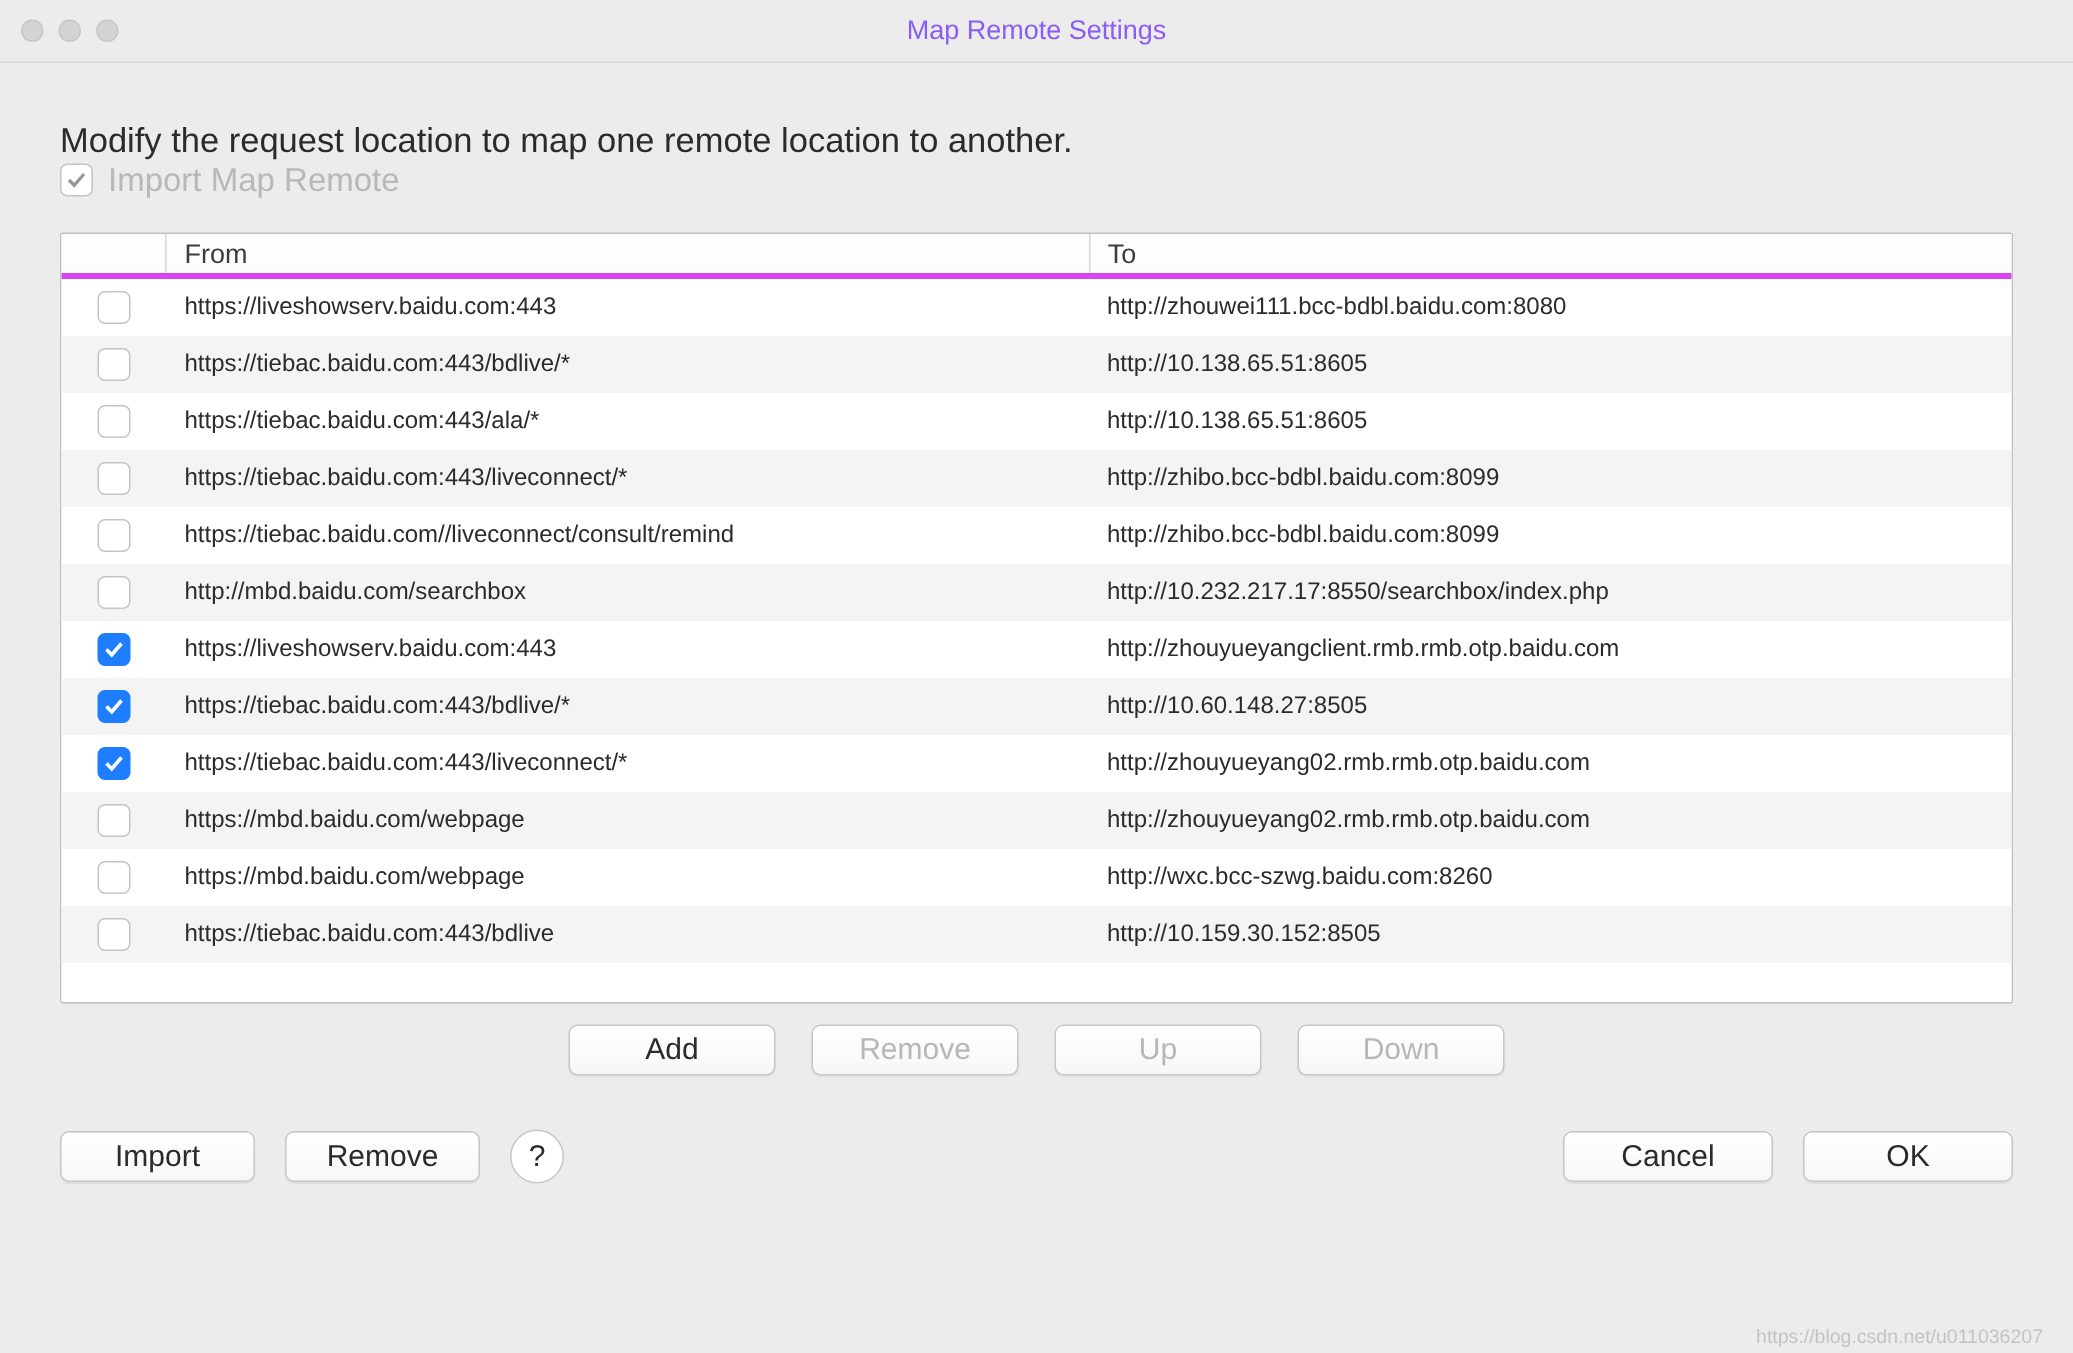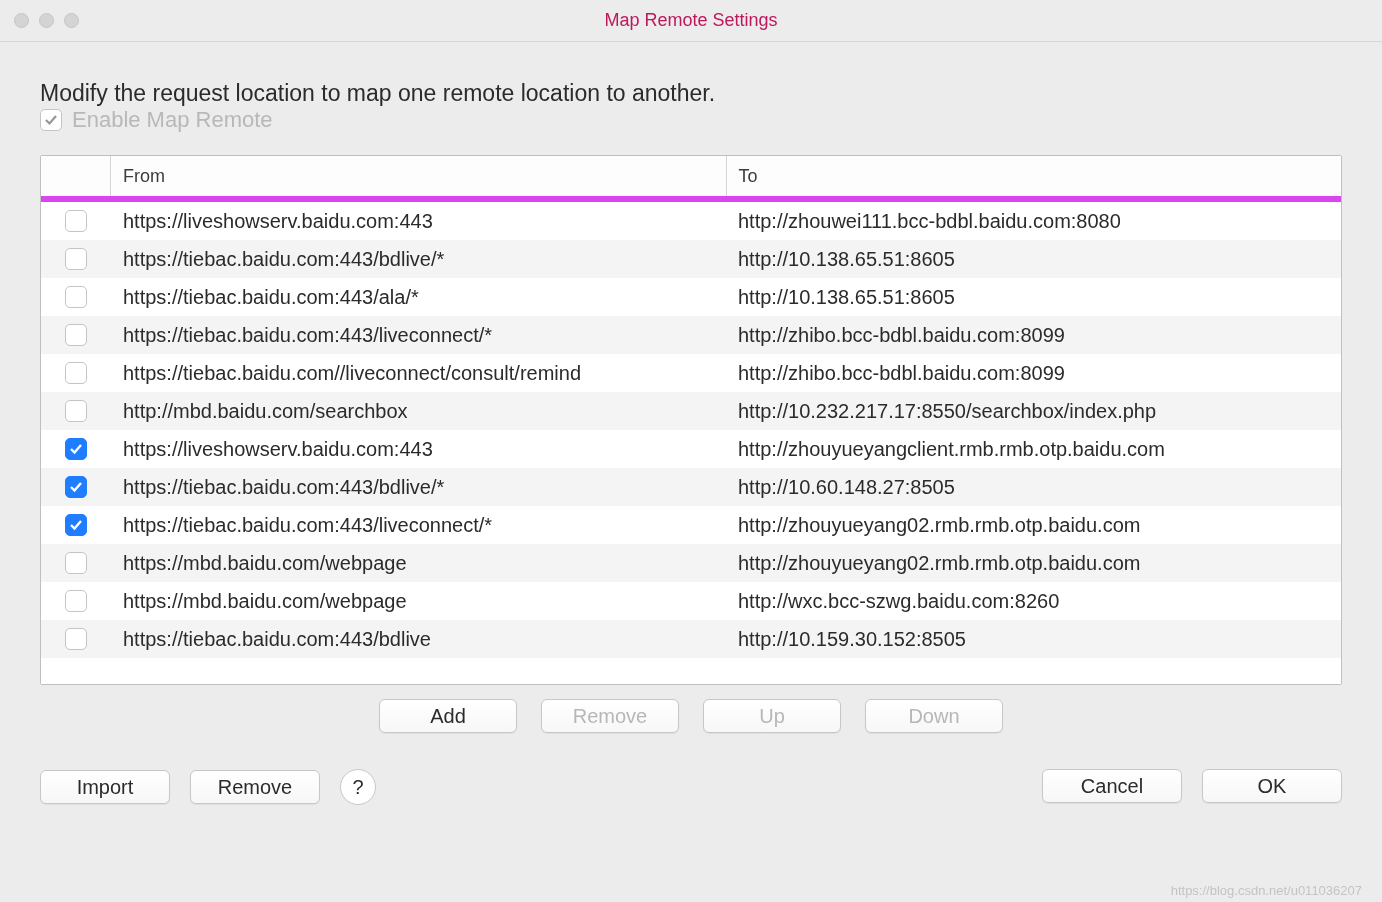--- a/index.html
+++ b/index.html
@@ -35,7 +35,7 @@
       position: absolute;
       left: 0; right: 0;
       text-align: center;
-      color: #be185d;
+      color: #8b5cf6;
       font-size: 18px;
       pointer-events: none;
     }

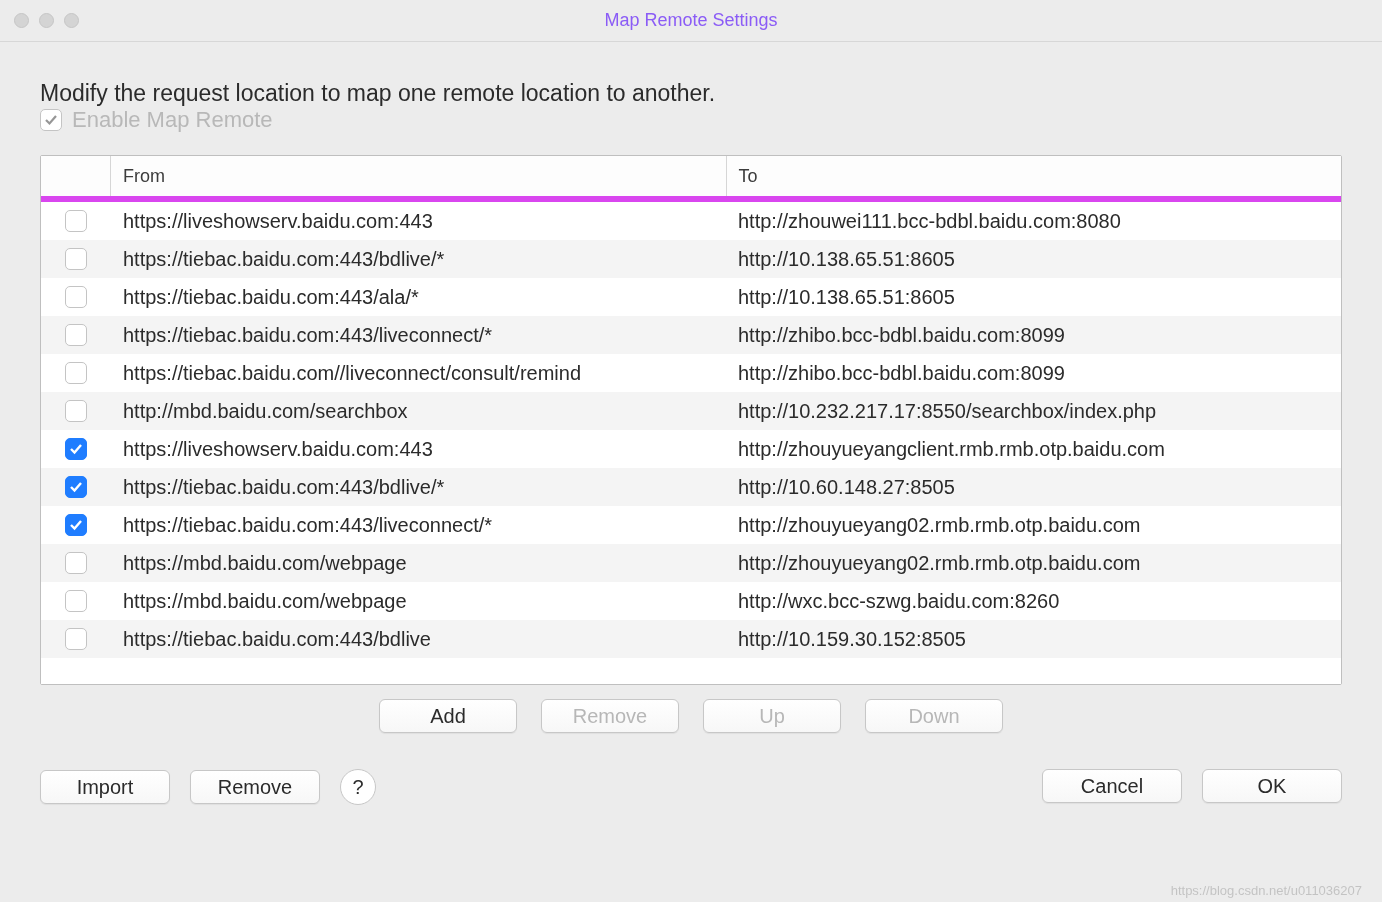--- a/index.html
+++ b/index.html
@@ -197,7 +197,7 @@
           <polyline points="2,7 5.5,10.5 12,3" fill="none" stroke="#6a6a6a" stroke-width="2.2"></polyline>
         </svg>
     </span>
-    <span class="enable-label">Enable Map Remote</span>
+    <span class="enable-label">Import Map Remote</span>
   </div>
 
   <div class="table-wrap">

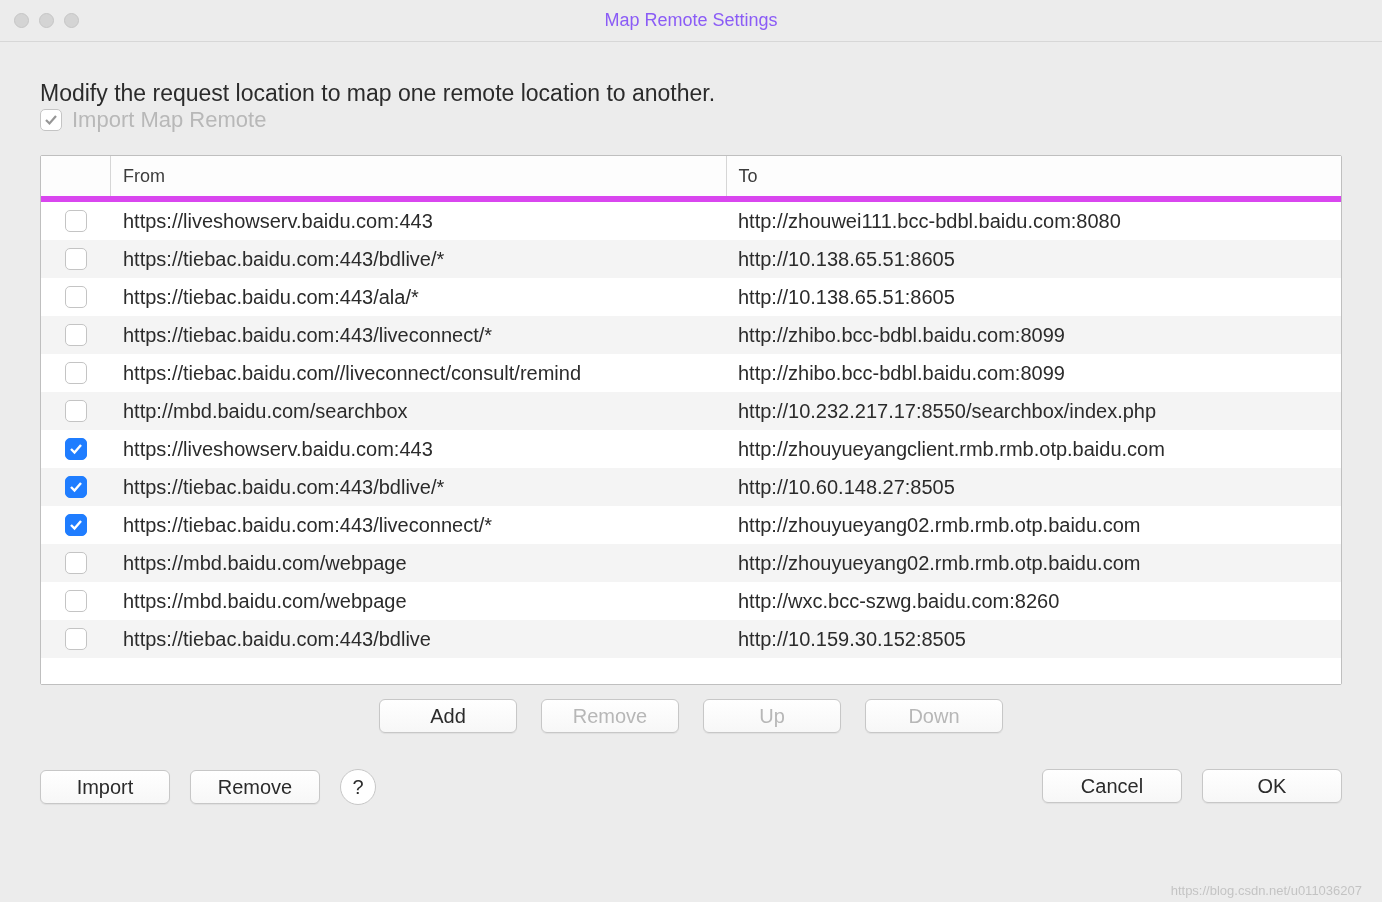--- a/index.html
+++ b/index.html
@@ -86,8 +86,8 @@
     .thead {
       display: flex;
       background: #fdfdfd;
-      border-bottom: 6px solid #d946ef;
-      height: 46px;
+      border-bottom: 4px solid #d946ef;
+      height: 30px;
       align-items: center;
     }
     .th-check { width: 70px; border-right: 1px solid #d6d6d6; height:100%; }

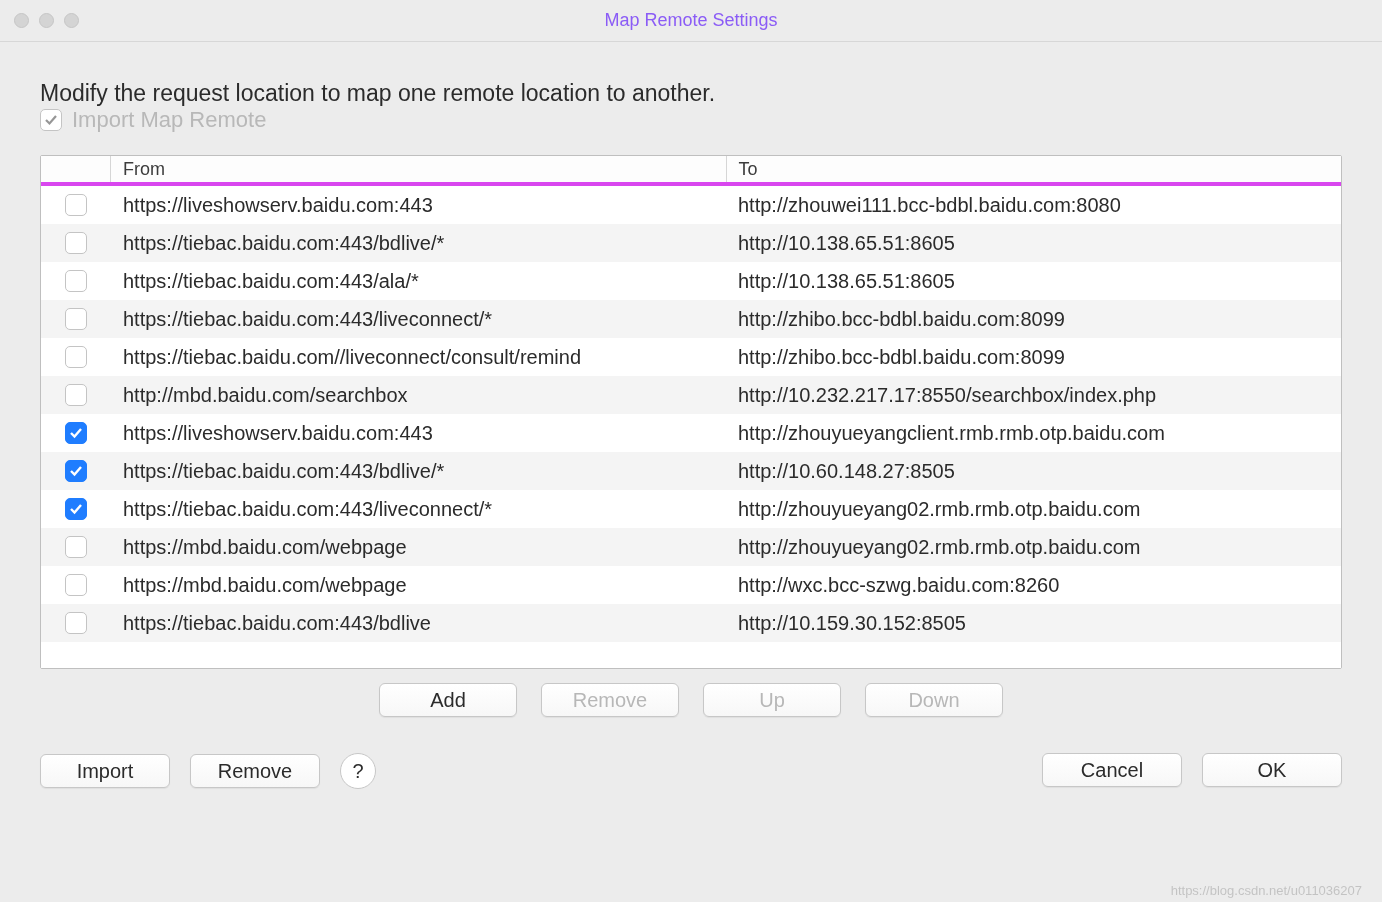--- a/index.html
+++ b/index.html
@@ -113,7 +113,7 @@
     .td {
       flex: 1;
       padding: 0 12px;
-      font-size: 20px;
+      font-size: 16px;
       color: #2b2b2b;
       white-space: nowrap;
       overflow: hidden;

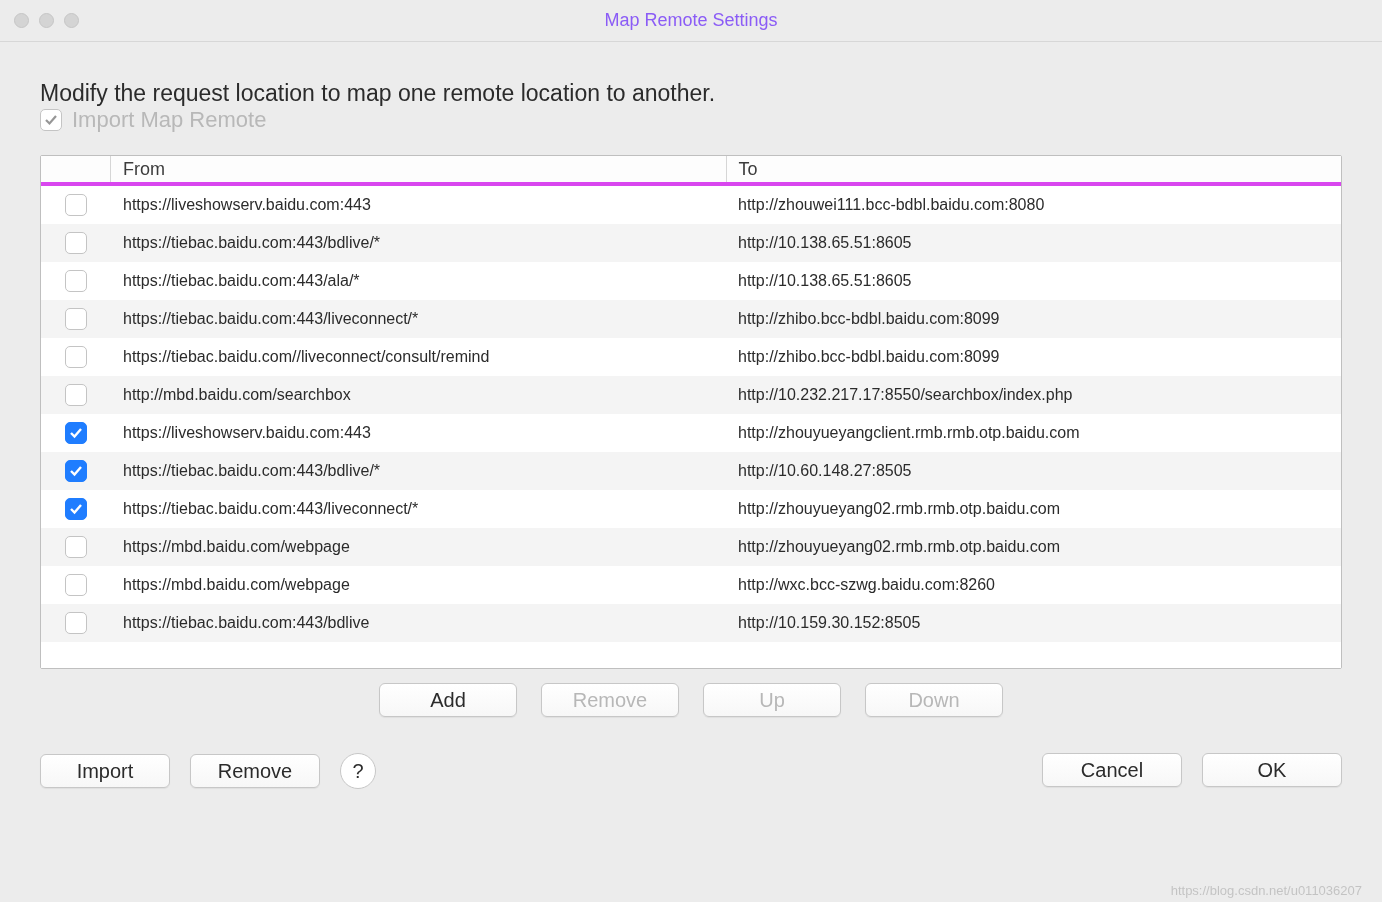--- a/index.html
+++ b/index.html
@@ -143,7 +143,7 @@
     }
     .footer {
       display: flex;
-      align-items: flex-start;
+      align-items: center;
       padding: 0 40px;
       gap: 20px;
     }

